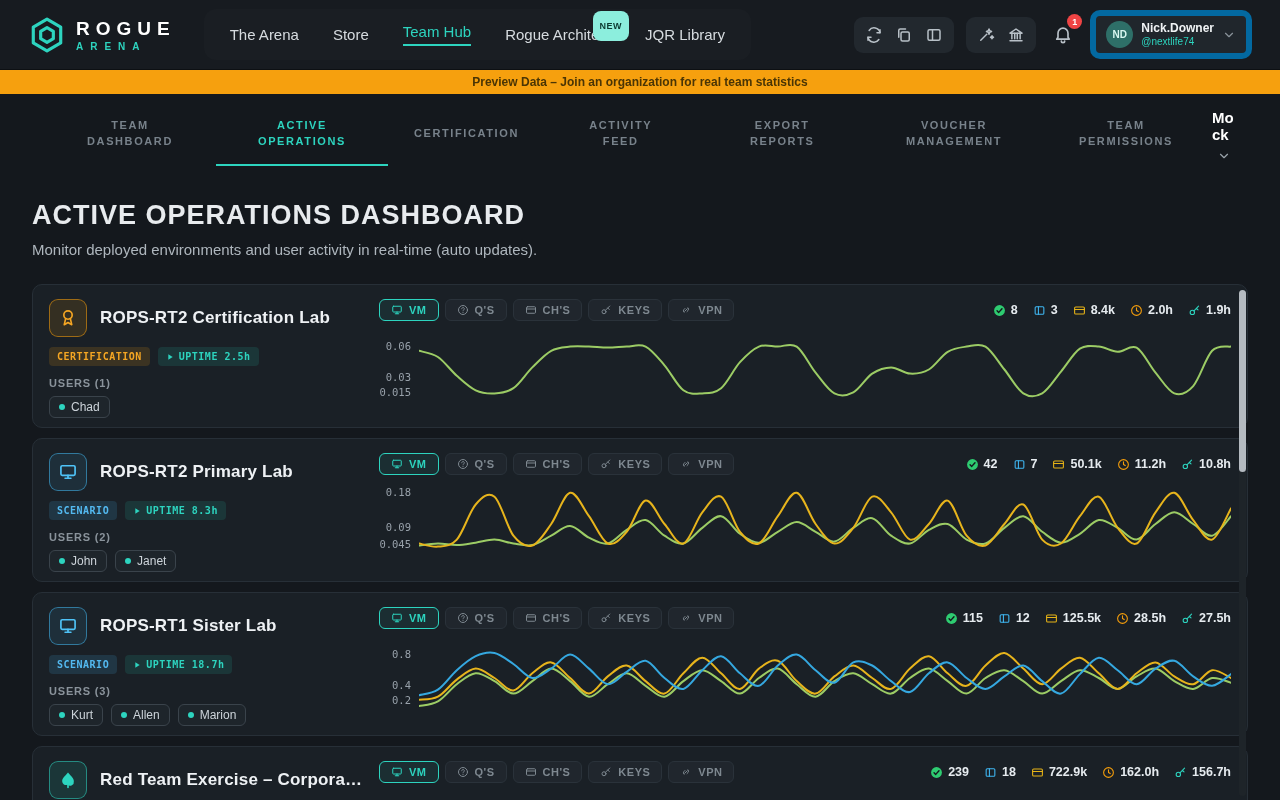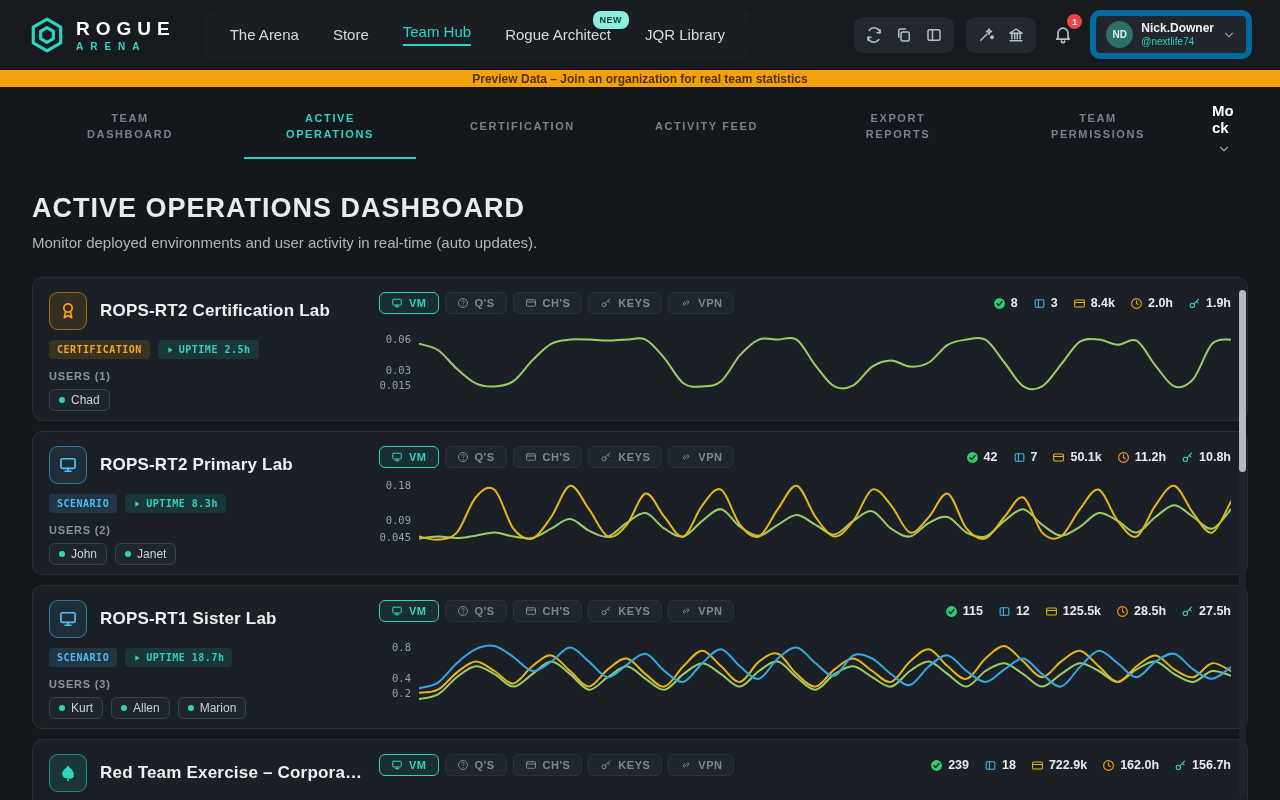--- a/index.html
+++ b/index.html
@@ -23,7 +23,7 @@
   .navitem{ cursor:pointer; position:relative; white-space:nowrap; }
   .navitem.active{ color:var(--teal); border-bottom:2px solid var(--teal); padding-bottom:4px; }
   .new-badge{ position:absolute; top:-15px; right:-18px; background:#8ceedd; color:#0b3a31;
-    font-size:9px; font-weight:700; padding:4px 7px; border-radius:8px; letter-spacing:.5px; }
+    font-size:9px; font-weight:700; padding:10px 7px; border-radius:8px; letter-spacing:.5px; }
   .topbar-right{ margin-left:auto; display:flex; align-items:center; gap:12px; }
   .icon-group{ display:flex; align-items:center; gap:6px; background:#22282e;
     border-radius:9px; padding:6px 8px; }

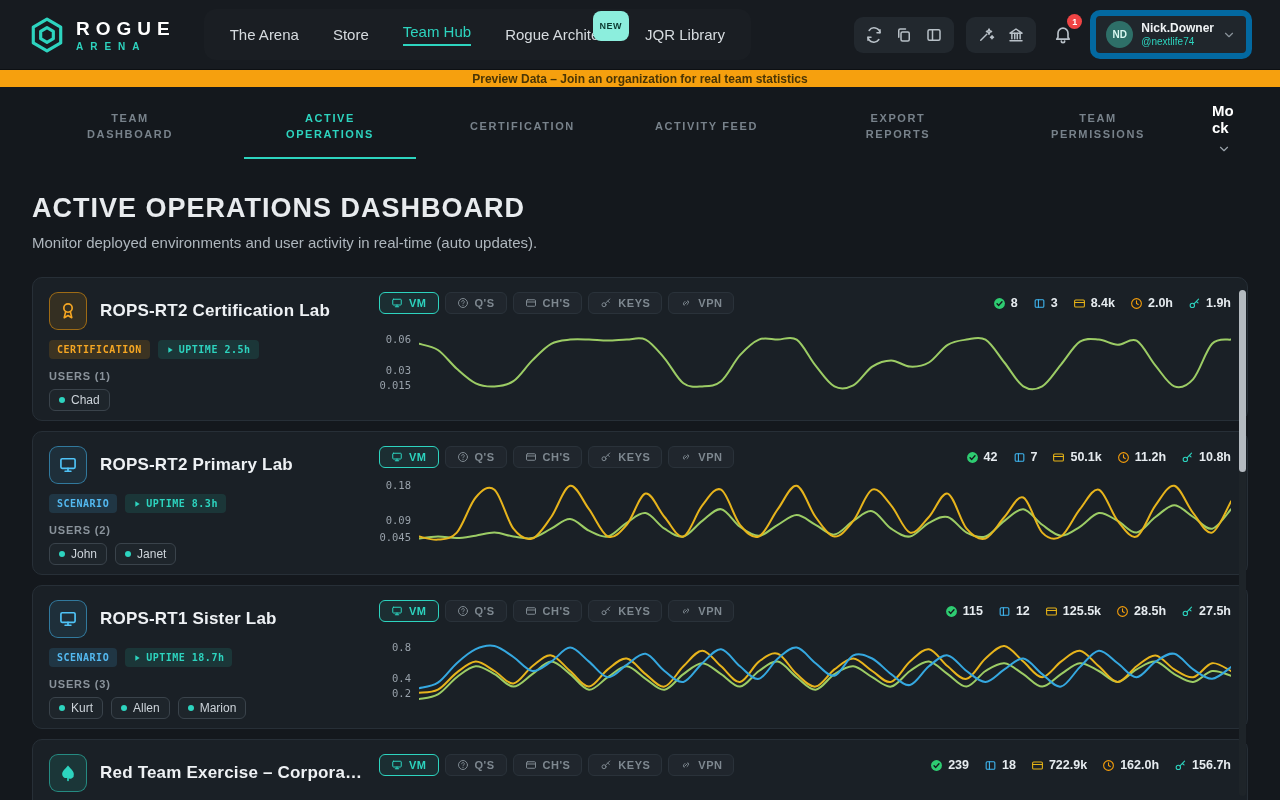--- a/index.html
+++ b/index.html
@@ -39,7 +39,7 @@
   .uname{ font-size:12px; font-weight:700; color:#f0f3f5; line-height:1.15; }
   .uhandle{ font-size:10px; color:var(--teal); line-height:1.15; }
   
-  .banner{ height:17px; background:#f6a00e; color:#4a3505; font-size:12px; font-weight:600;
+  .banner{ height:24px; background:#f6a00e; color:#4a3505; font-size:12px; font-weight:600;
     display:flex; align-items:center; justify-content:center; }
   
   .tabbar{ height:84px; display:flex; align-items:center; justify-content:space-between;

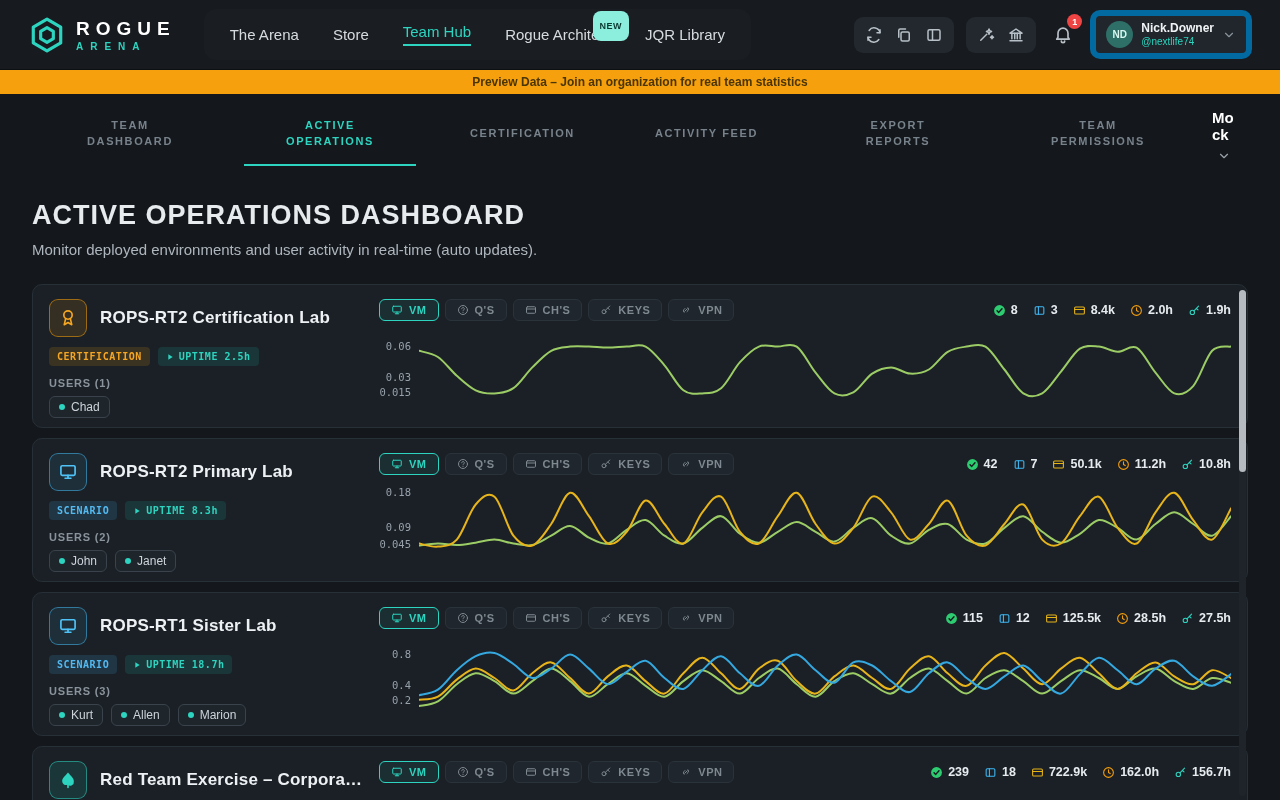--- a/index.html
+++ b/index.html
@@ -271,6 +271,7 @@
   <button class="tab">CERTIFICATION</button>
   <button class="tab">ACTIVITY FEED</button>
   <button class="tab">EXPORT REPORTS</button>
+  <button class="tab">VOUCHER MANAGEMENT</button>
   <button class="tab">TEAM PERMISSIONS</button>
   <div class="mock-select">
     <span class="mock-label">Mock</span>

